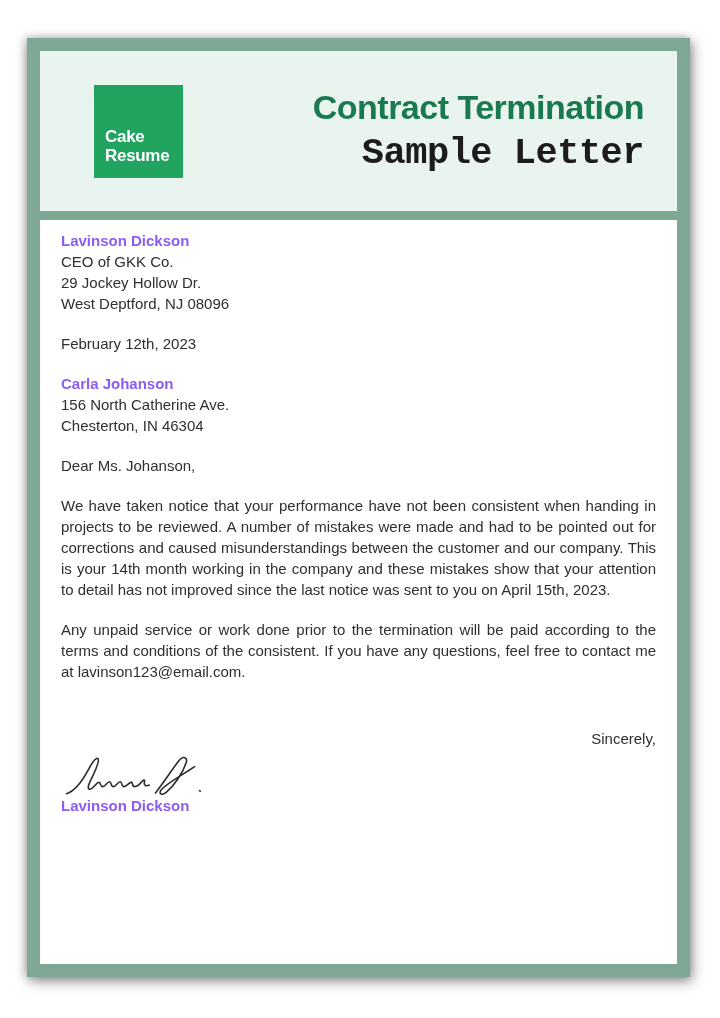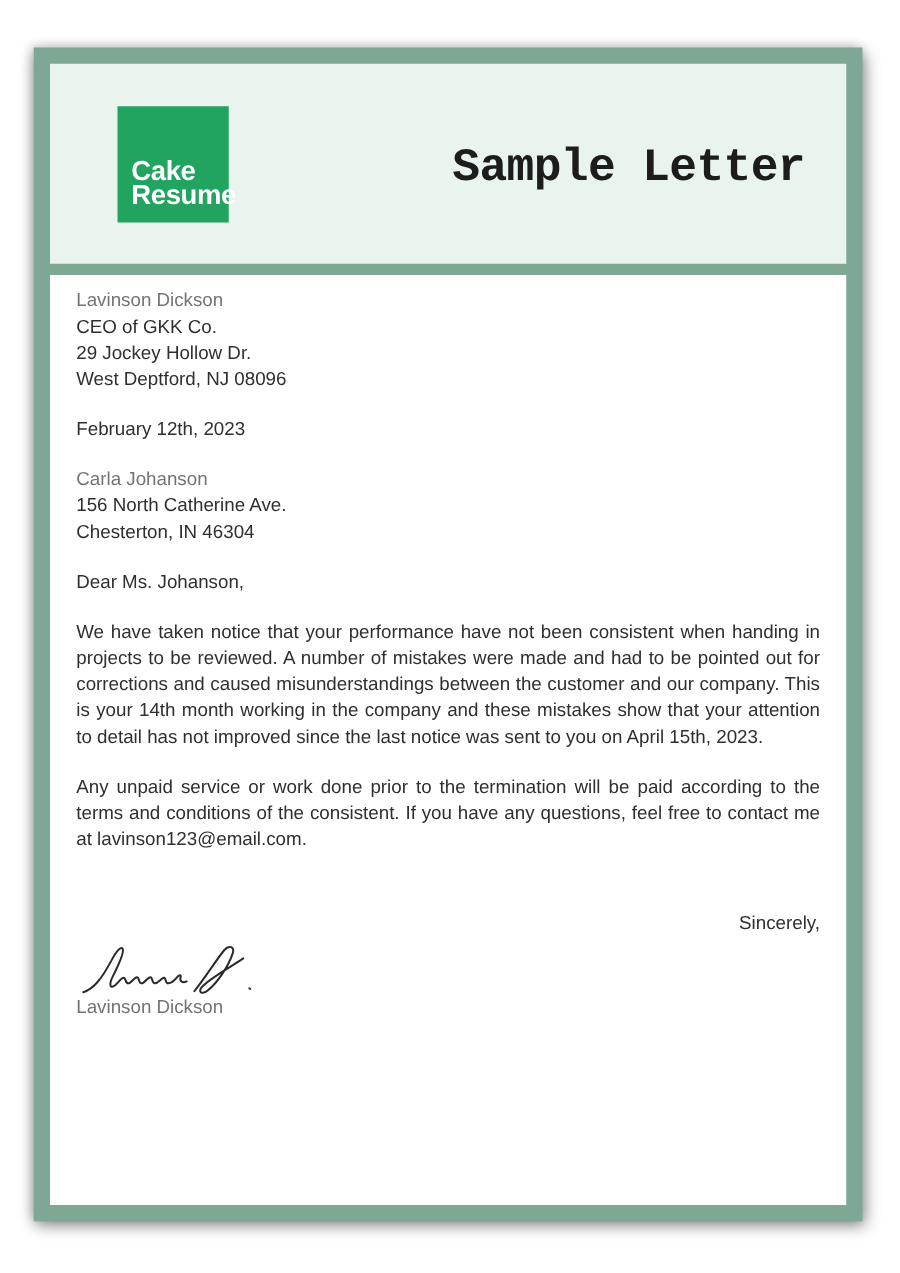--- a/index.html
+++ b/index.html
@@ -108,6 +108,7 @@
       </div>
     </div>
     <div class="titles">
+      <div class="title1">Contract Termination</div>
       <div class="title2">Sample Letter</div>
     </div>
   </div>

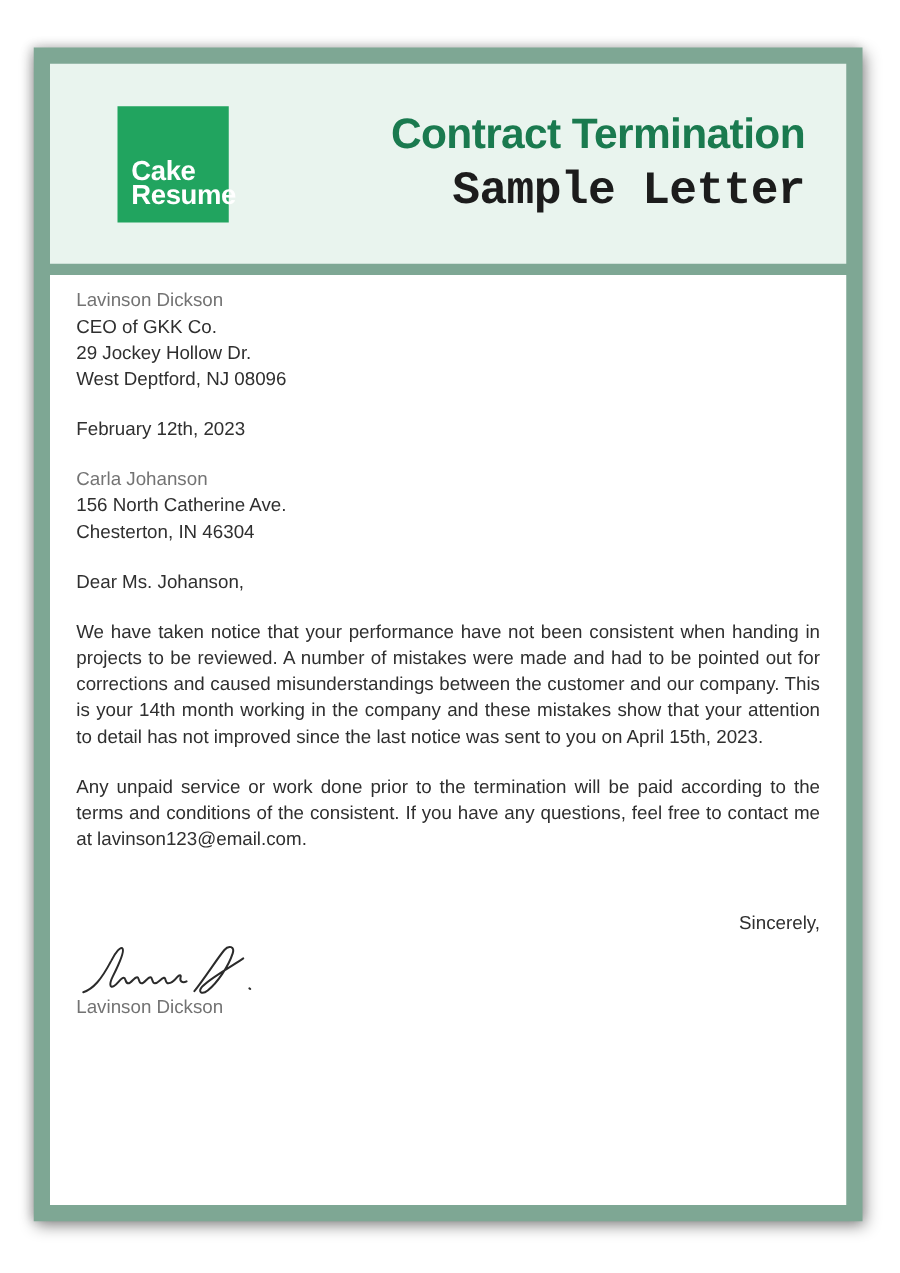--- a/index.html
+++ b/index.html
@@ -43,7 +43,7 @@
   .logo-text{
     color:#ffffff;
     font-weight:bold;
-    font-size:22px;
+    font-size:17px;
     line-height:19px;
     letter-spacing:-0.3px;
   }

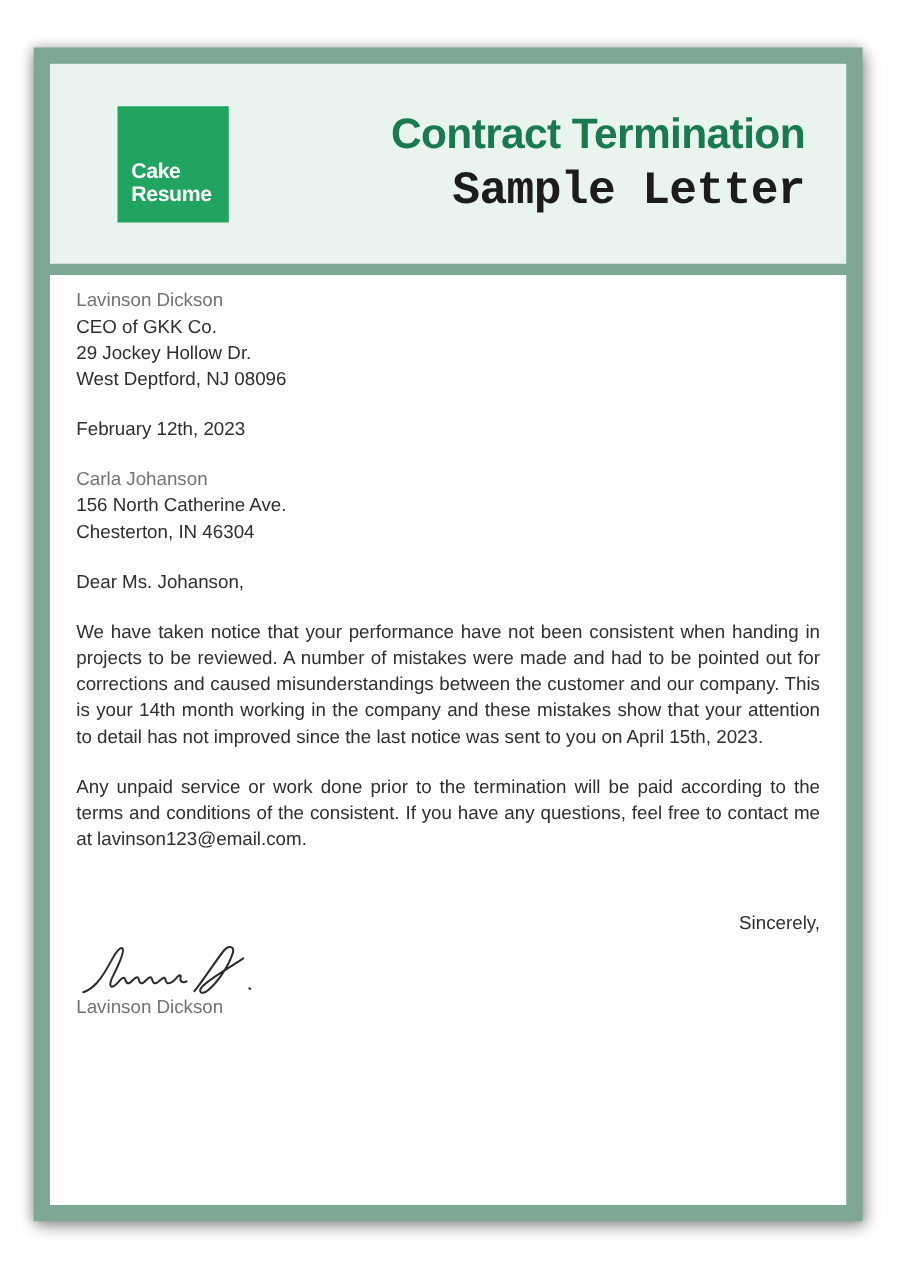--- a/index.html
+++ b/index.html
@@ -75,7 +75,7 @@
   }
   .block{ margin-top:19px; }
   .block.first{ margin-top:0; }
-  .bold{ font-weight:normal; color:#737373; }
+  .bold{ font-weight:bold; color:#8b5cf6; }
   p.para{
     margin:19px 0 0 0;
     text-align:justify;

